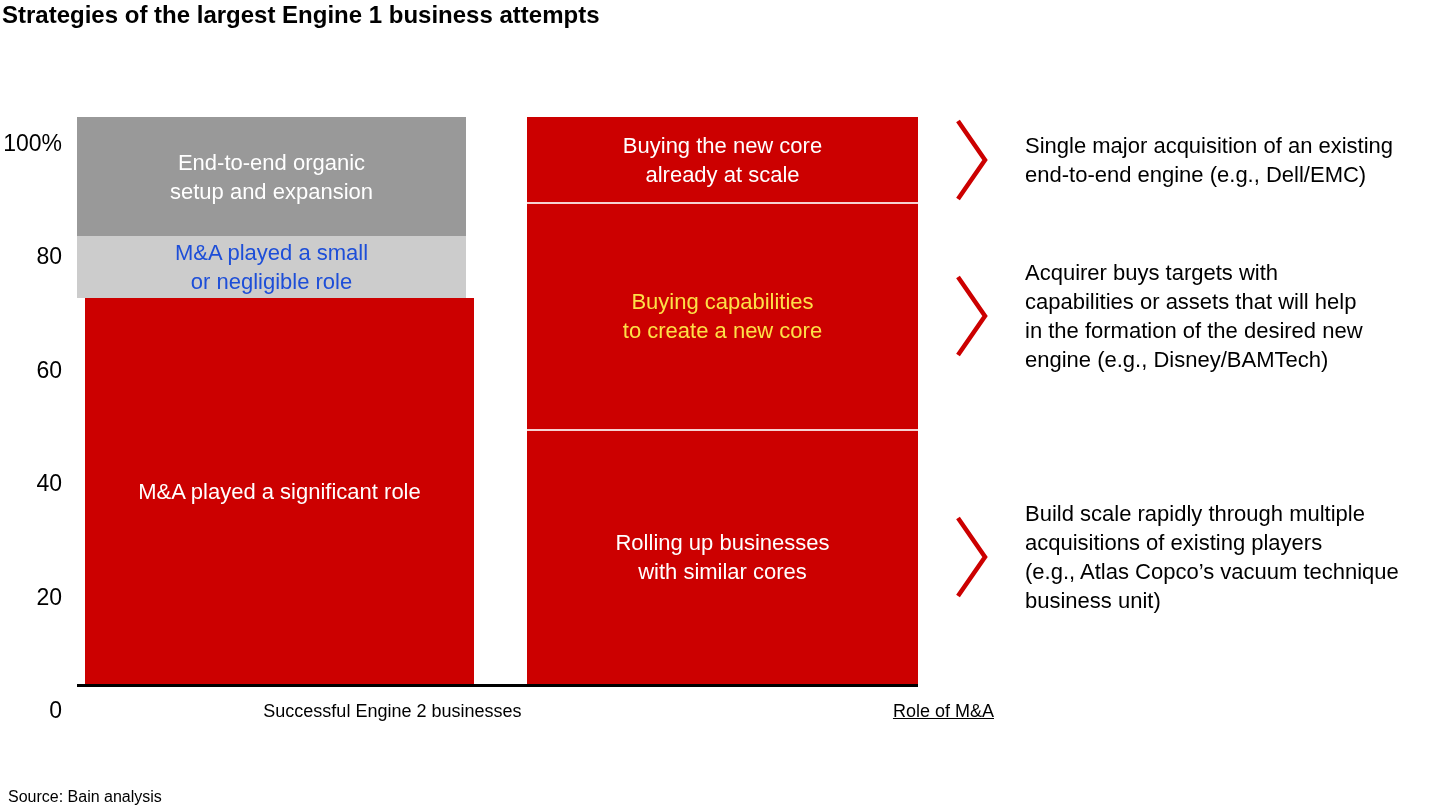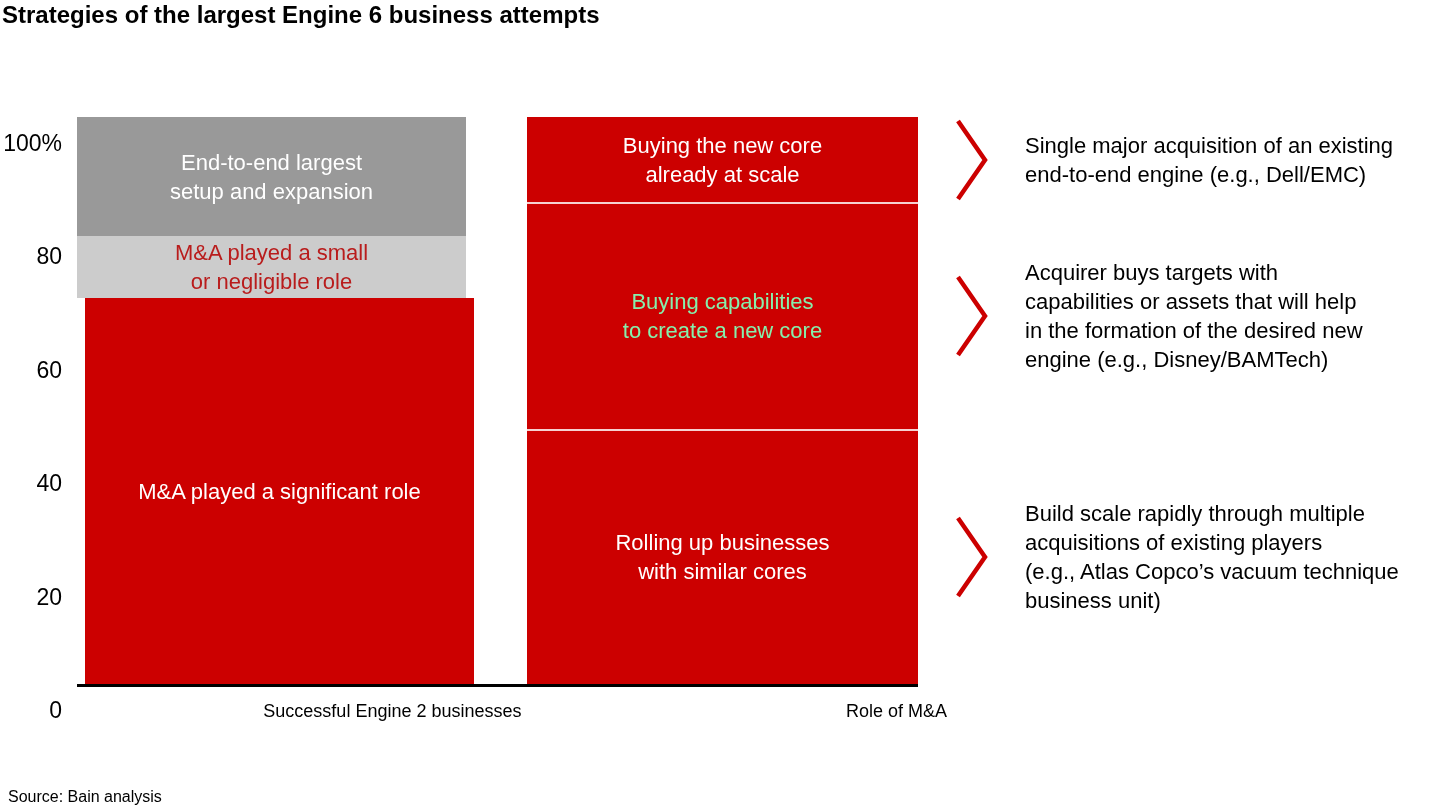--- a/index.html
+++ b/index.html
@@ -34,7 +34,7 @@
 <body>
 
 <div class="page">
-  <div class="title">Strategies of the largest Engine 6 business attempts</div>
+  <div class="title">Strategies of the largest Engine 1 business attempts</div>
 
   <div class="yaxis" id="yaxis">
       <div class="tick" style="top: 102px;">100%</div>

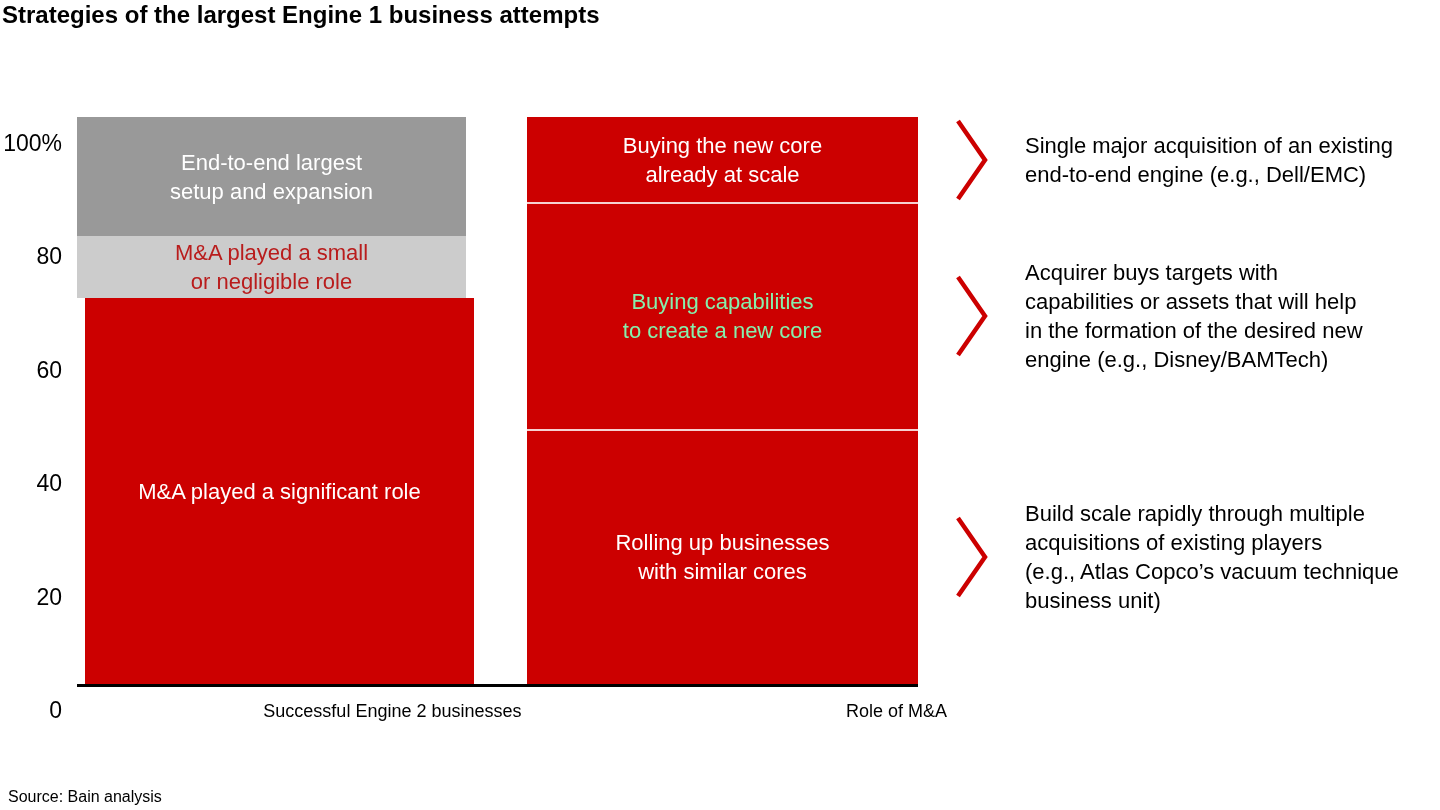--- a/index.html
+++ b/index.html
@@ -61,7 +61,7 @@
           </div>
           <div class="seg" style="bottom: 79%; height: 21%; background: rgb(153, 153, 153);">
             <div class="seg-label" style="color: rgb(255, 255, 255);">
-              <div>End-to-end largest</div>
+              <div>End-to-end organic</div>
               <div>setup and expansion</div>
             </div>
           </div>

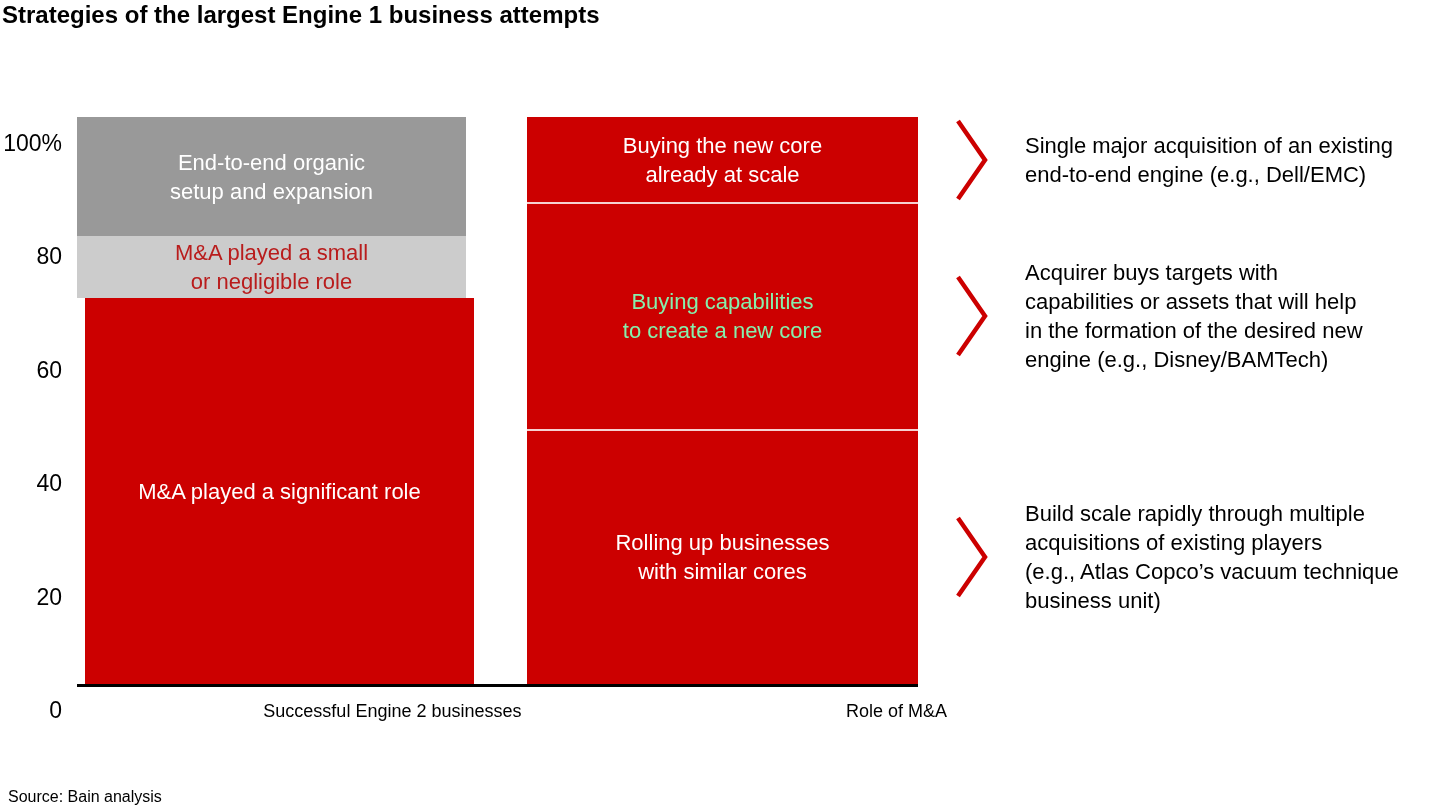--- a/index.html
+++ b/index.html
@@ -54,7 +54,7 @@
             </div>
           </div>
           <div class="seg" style="bottom: 68%; height: 11%; background: rgb(204, 204, 204);">
-            <div class="seg-label" style="color: #b91c1c;">
+            <div class="seg-label" style="color: #1d4ed8;">
               <div>M&amp;A played a small</div>
               <div>or negligible role</div>
             </div>

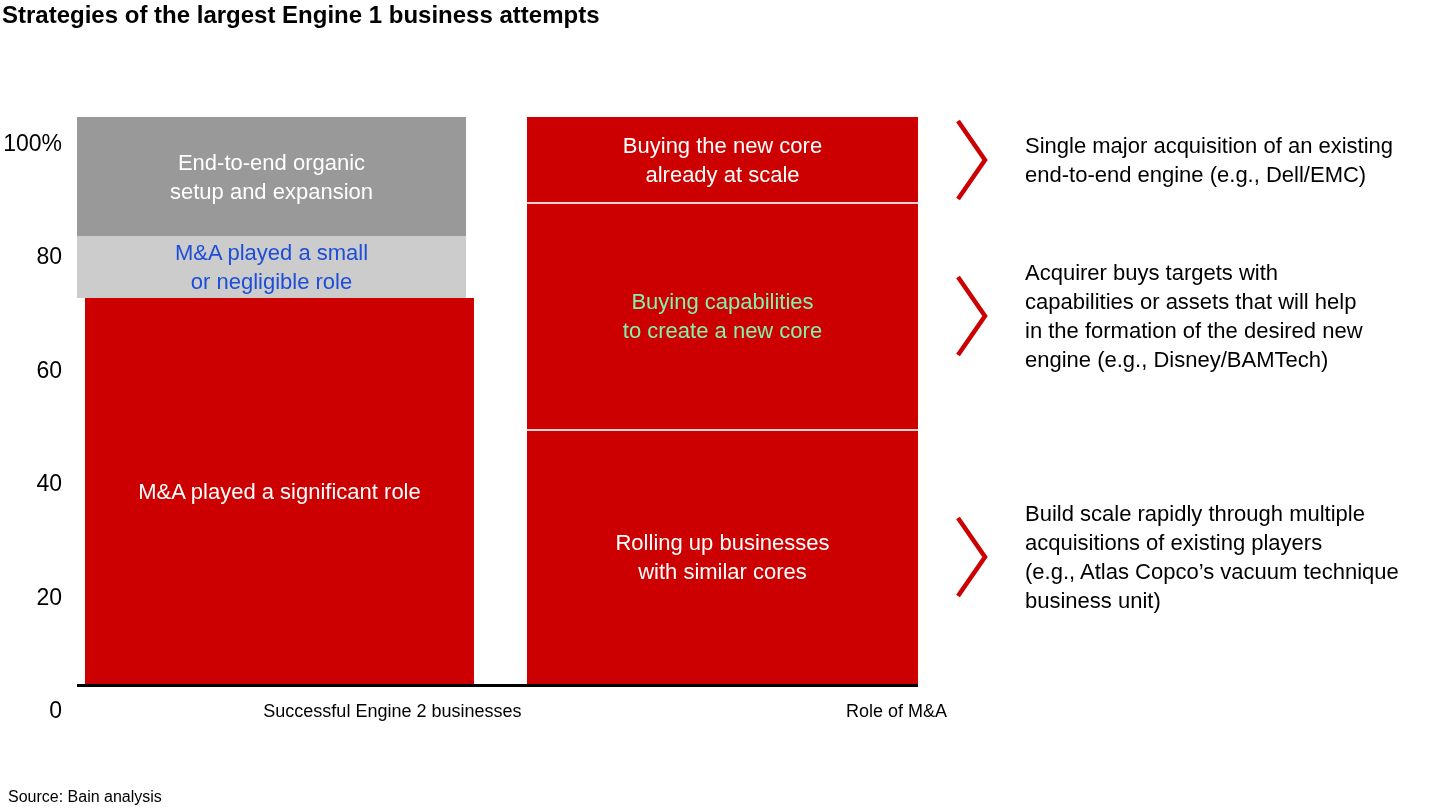--- a/index.html
+++ b/index.html
@@ -74,7 +74,7 @@
             </div>
           </div>
           <div class="seg divider" style="bottom: 45%; height: 40%; background: rgb(204, 0, 0);">
-            <div class="seg-label" style="color: #86efac;">
+            <div class="seg-label" style="color: #fde047;">
               <div>Buying capabilities</div>
               <div>to create a new core</div>
             </div>

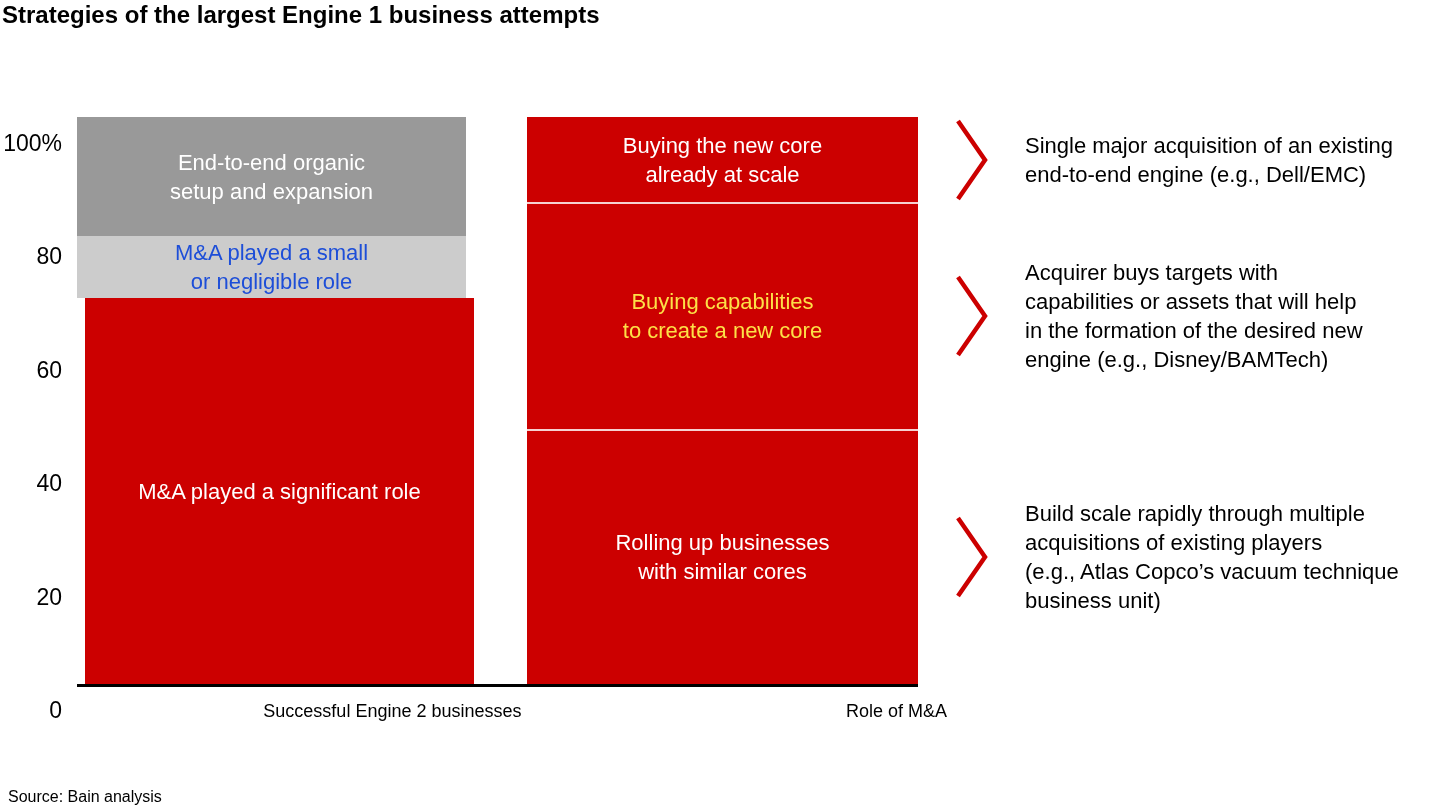--- a/index.html
+++ b/index.html
@@ -92,7 +92,7 @@
 
   <div class="xlabels" id="xlabels">
       <div class="cat-label" style="left: 21.5px;">Successful Engine 2 businesses</div>
-      <div class="cat-label" style="left: 447px;">Role of M&amp;A</div>
+      <div class="cat-label" style="left: 494px; text-decoration: underline;">Role of M&amp;A</div>
     </div>
 
   <div class="annots" id="annots">

